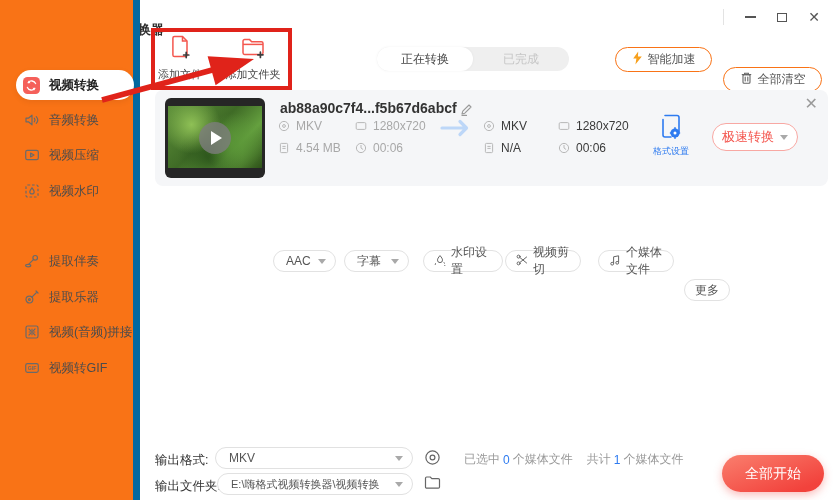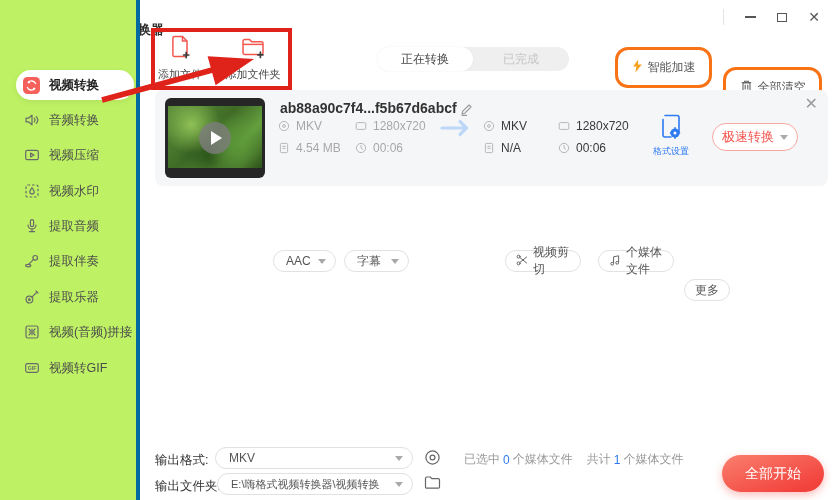--- a/index.html
+++ b/index.html
@@ -34,7 +34,7 @@
   .tab { flex:1; display:flex; align-items:center; justify-content:center; font-size:12px; border-radius:12px; }
   .tab.active { background:#fff; color:#444; box-shadow:0 0 3px rgba(0,0,0,.05); }
   .tab.inactive { color:#c6c6c6; }
-  .pill-btn { height:41px; border:3px solid #f97316; background:#fff; border-radius:13px;
+  .pill-btn { height:25px; border:1px solid #f97316; background:#fff; border-radius:13px;
               display:flex; align-items:center; justify-content:center; gap:5px; font-size:12px; color:#555; }
 
   

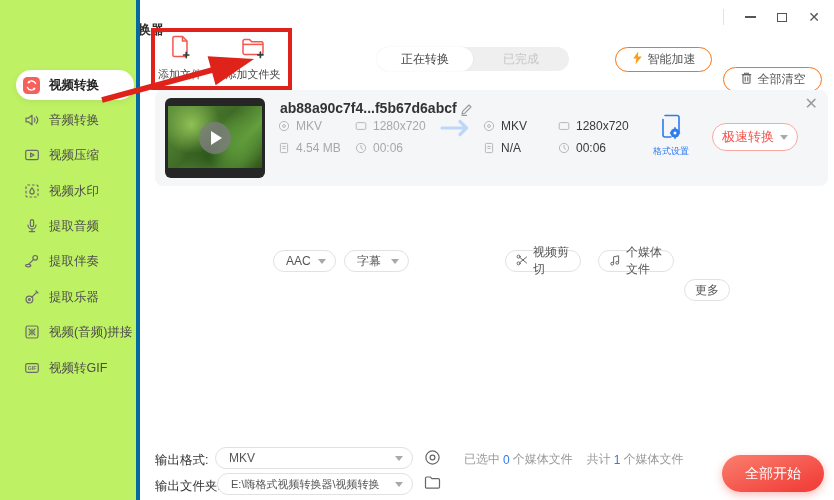--- a/index.html
+++ b/index.html
@@ -20,7 +20,7 @@
   .wc-close-glyph { font-size:14px; color:#555; line-height:1; }
 
   
-  .sidebar { left:0; top:0; width:140px; height:500px; background:#bef264; border-right:4px solid #0369a1; }
+  .sidebar { left:0; top:0; width:140px; height:500px; background:#f97316; border-right:7px solid #0369a1; }
   .side-item { position:absolute; left:16px; width:118px; height:30px; display:flex; align-items:center; gap:9px; padding-left:7px; }
   .side-item .si-label { font-size:12.5px; color:#4c4c4c; white-space:nowrap; }
   .side-item.active { background:#fff; border-radius:15px; box-shadow:0 2px 6px rgba(0,0,0,.07); }

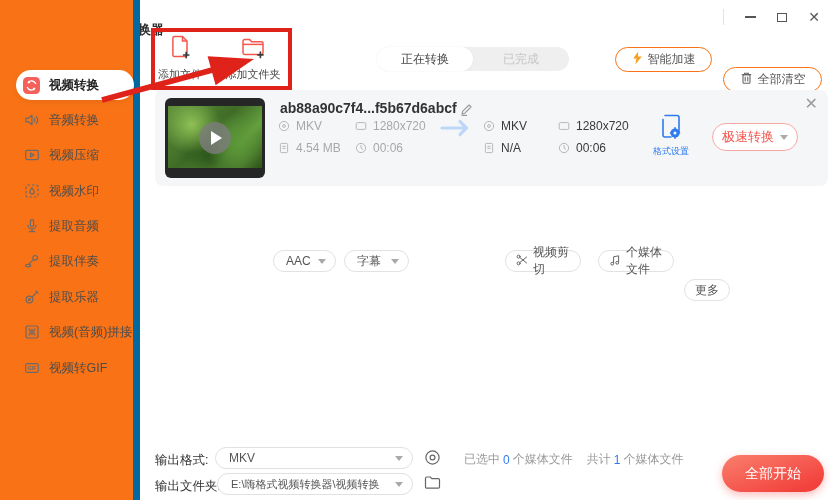--- a/index.html
+++ b/index.html
@@ -150,16 +150,6 @@
       </span>
       <span class="si-label">视频水印</span>
     </div>
-    <div class="side-item" style="top:211px">
-      <span class="si-icon">
-        <svg width="16" height="16" viewBox="0 0 16 16" fill="none" stroke="#6a6a6a" stroke-width="1.2" stroke-linecap="round">
-          <rect x="6.4" y="1.6" width="3.2" height="7" rx="1.6"></rect>
-            <path d="M4 7a4 4 0 0 0 8 0"></path>
-            <path d="M8 11v2.6M5.4 13.6h5.2"></path>
-          </svg>
-      </span>
-      <span class="si-label">提取音频</span>
-    </div>
     <div class="side-item" style="top:246px">
       <span class="si-icon">
         <svg width="16" height="16" viewBox="0 0 16 16" fill="none" stroke="#6a6a6a" stroke-width="1.2" stroke-linecap="round">

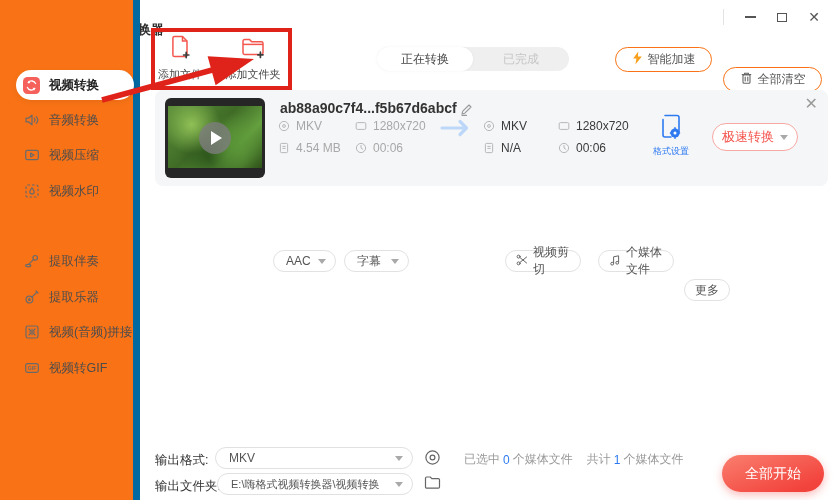--- a/index.html
+++ b/index.html
@@ -341,6 +341,15 @@
       <span>字幕</span>
       <span class="caret"></span>
     </div>
+    <div class="chip ic" style="left:268px; width:80px;">
+      <span>
+        <svg width="12" height="12" viewBox="0 0 12 12" fill="none" stroke="#666" stroke-width="1">
+          <path d="M6 1.6c1.7 2 2.5 3.2 2.5 4.5a2.5 2.5 0 1 1-5 0C3.5 4.8 4.3 3.6 6 1.6z"></path>
+            <path d="M9.8 8.2a4.8 4.8 0 1 1-7.6 0" stroke-dasharray="1.6 1.4"></path>
+          </svg>
+      </span>
+      <span>水印设置</span>
+    </div>
     <div class="chip ic" style="left:350px; width:76px;">
       <span>
         <svg width="12" height="12" viewBox="0 0 12 12" fill="none" stroke="#666" stroke-width="1" stroke-linecap="round">

